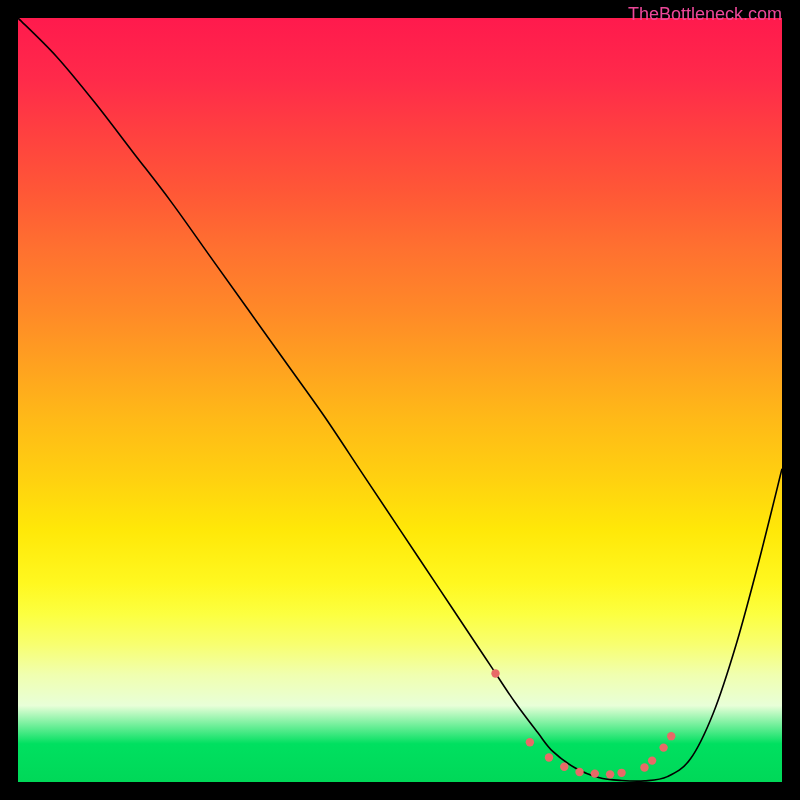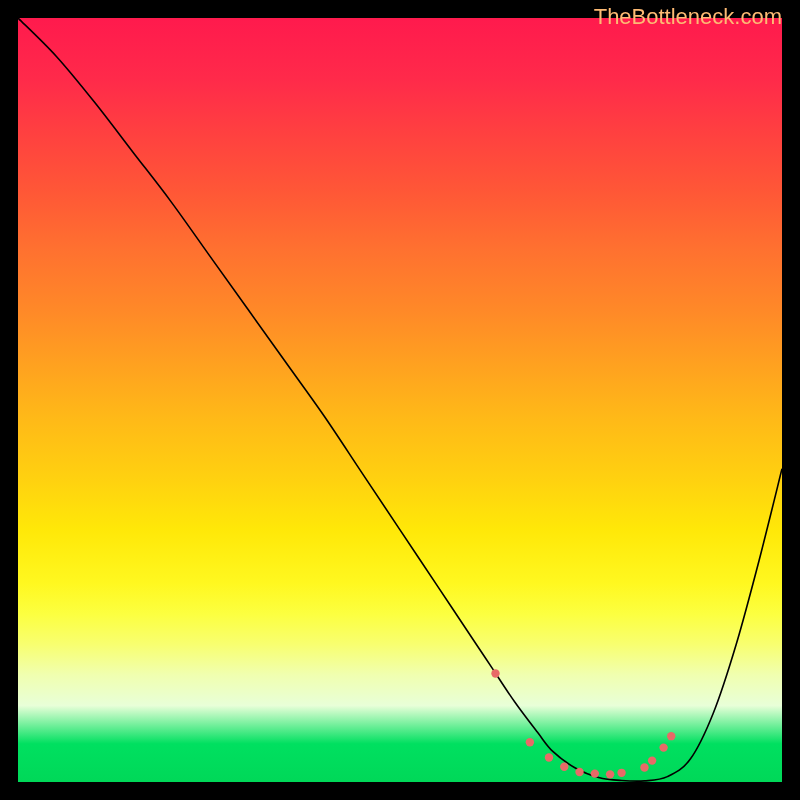--- a/index.html
+++ b/index.html
@@ -4,7 +4,7 @@
 <style>
   * { margin: 0; padding: 0; box-sizing: border-box; }
   body { width: 800px; height: 800px; background: #000; position: relative; font-family: Arial, sans-serif; overflow: hidden; }
-  .watermark { position: absolute; top: 4px; right: 18px; color: #fdba74; font-size: 22px; font-weight: 500; z-index: 10; }
+  .watermark { position: absolute; top: 4px; right: 18px; color: #ec4899; font-size: 18px; font-weight: 500; z-index: 10; }
   .plot-area { position: absolute; left: 18px; top: 18px; width: 764px; height: 764px; }
   .gradient-bg { position: absolute; inset: 0; background: linear-gradient(to bottom,
       #ff1a4d 0%,

